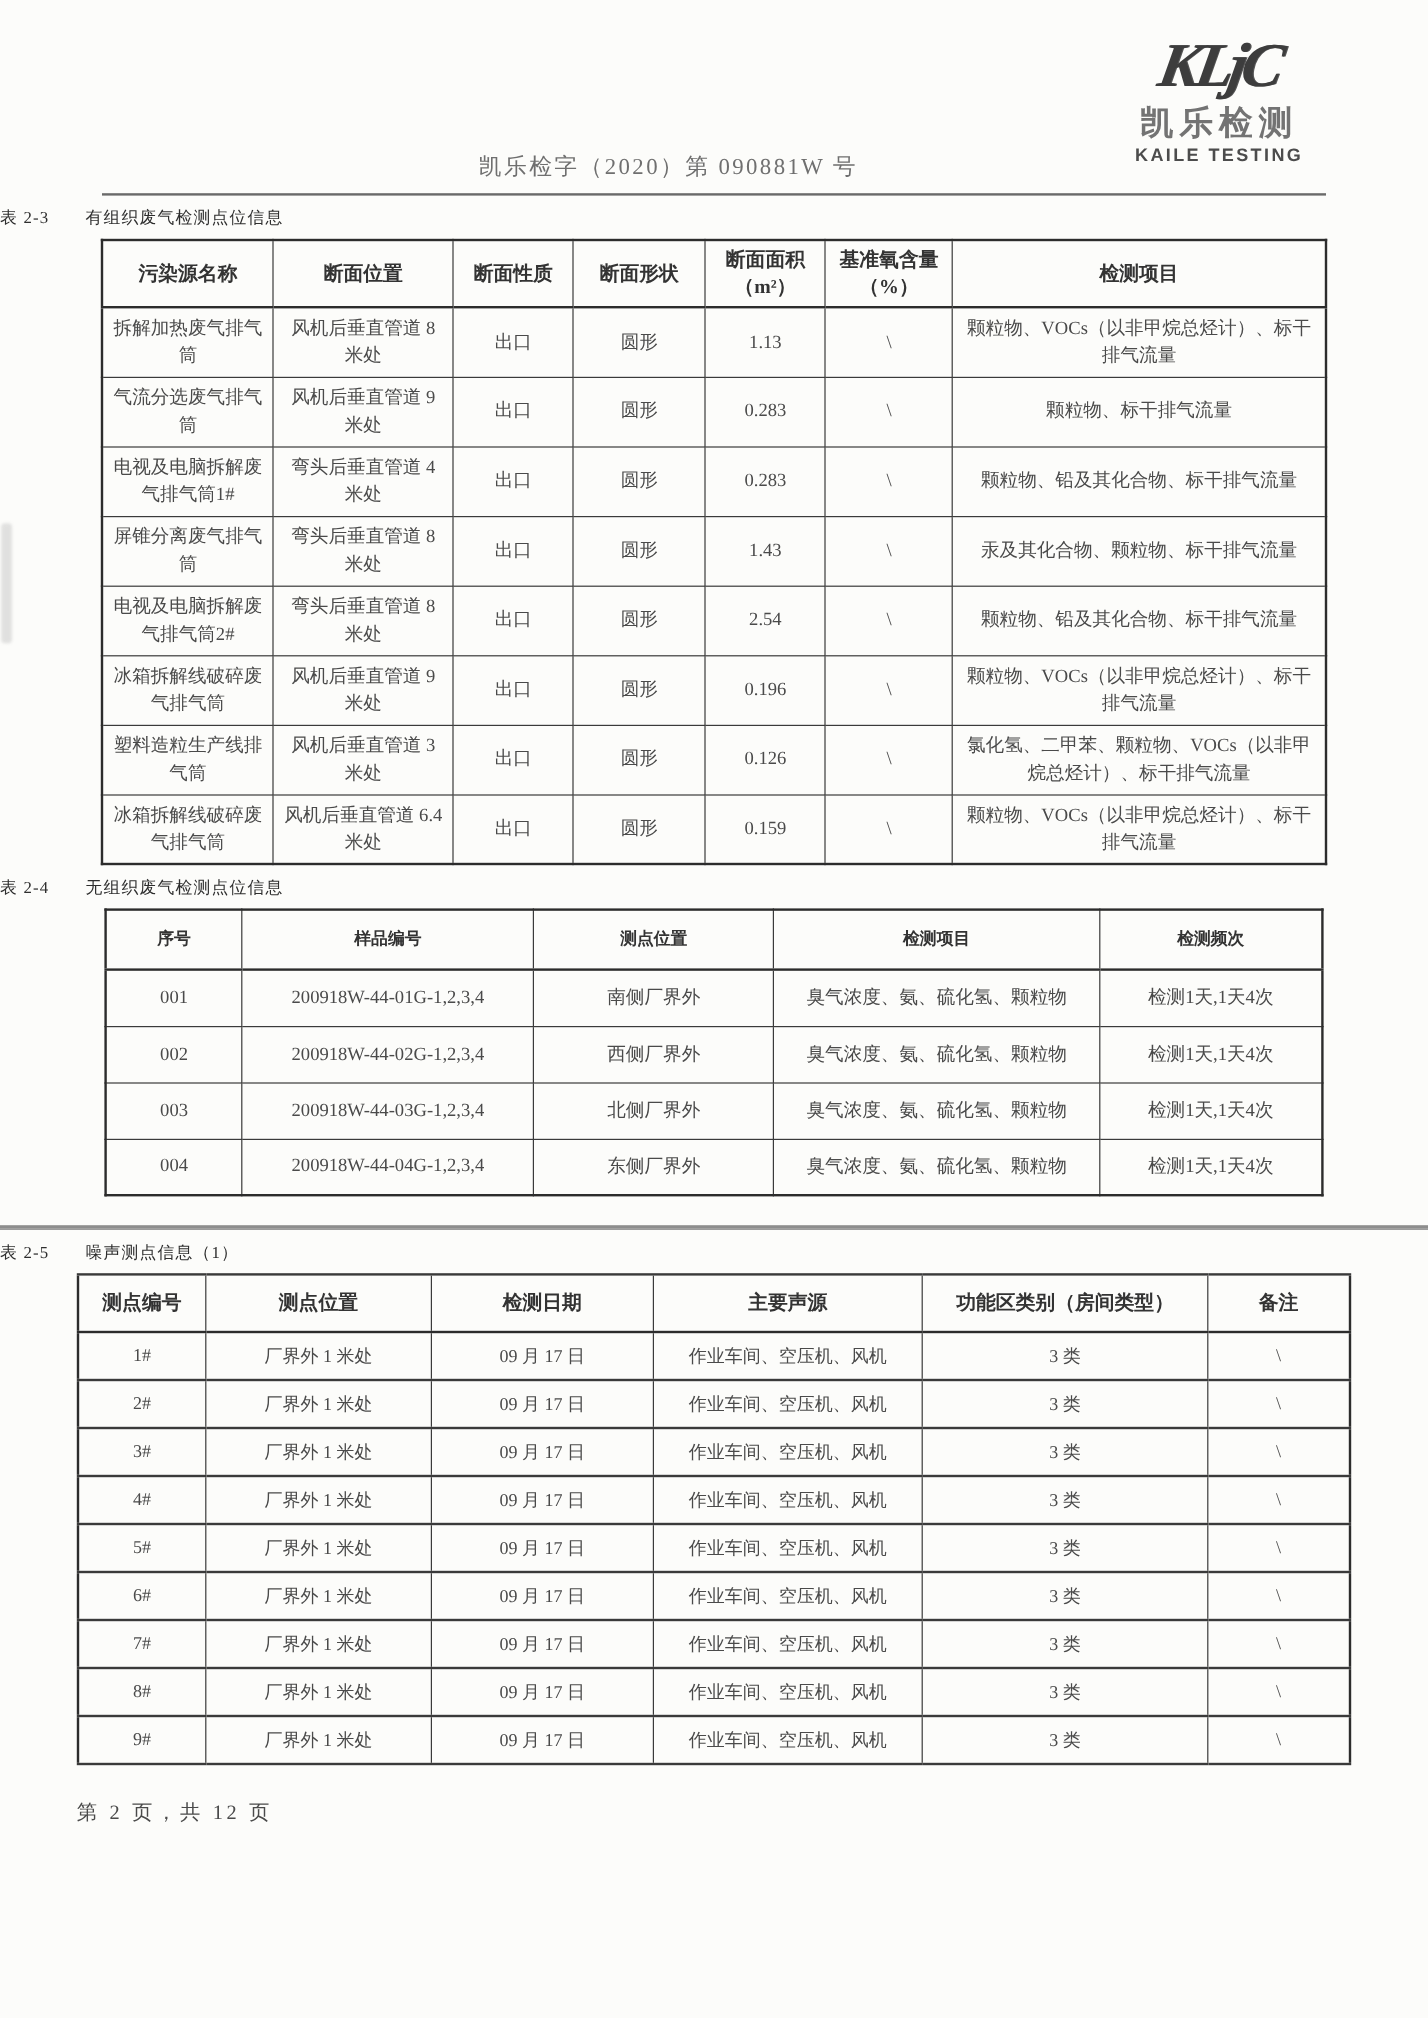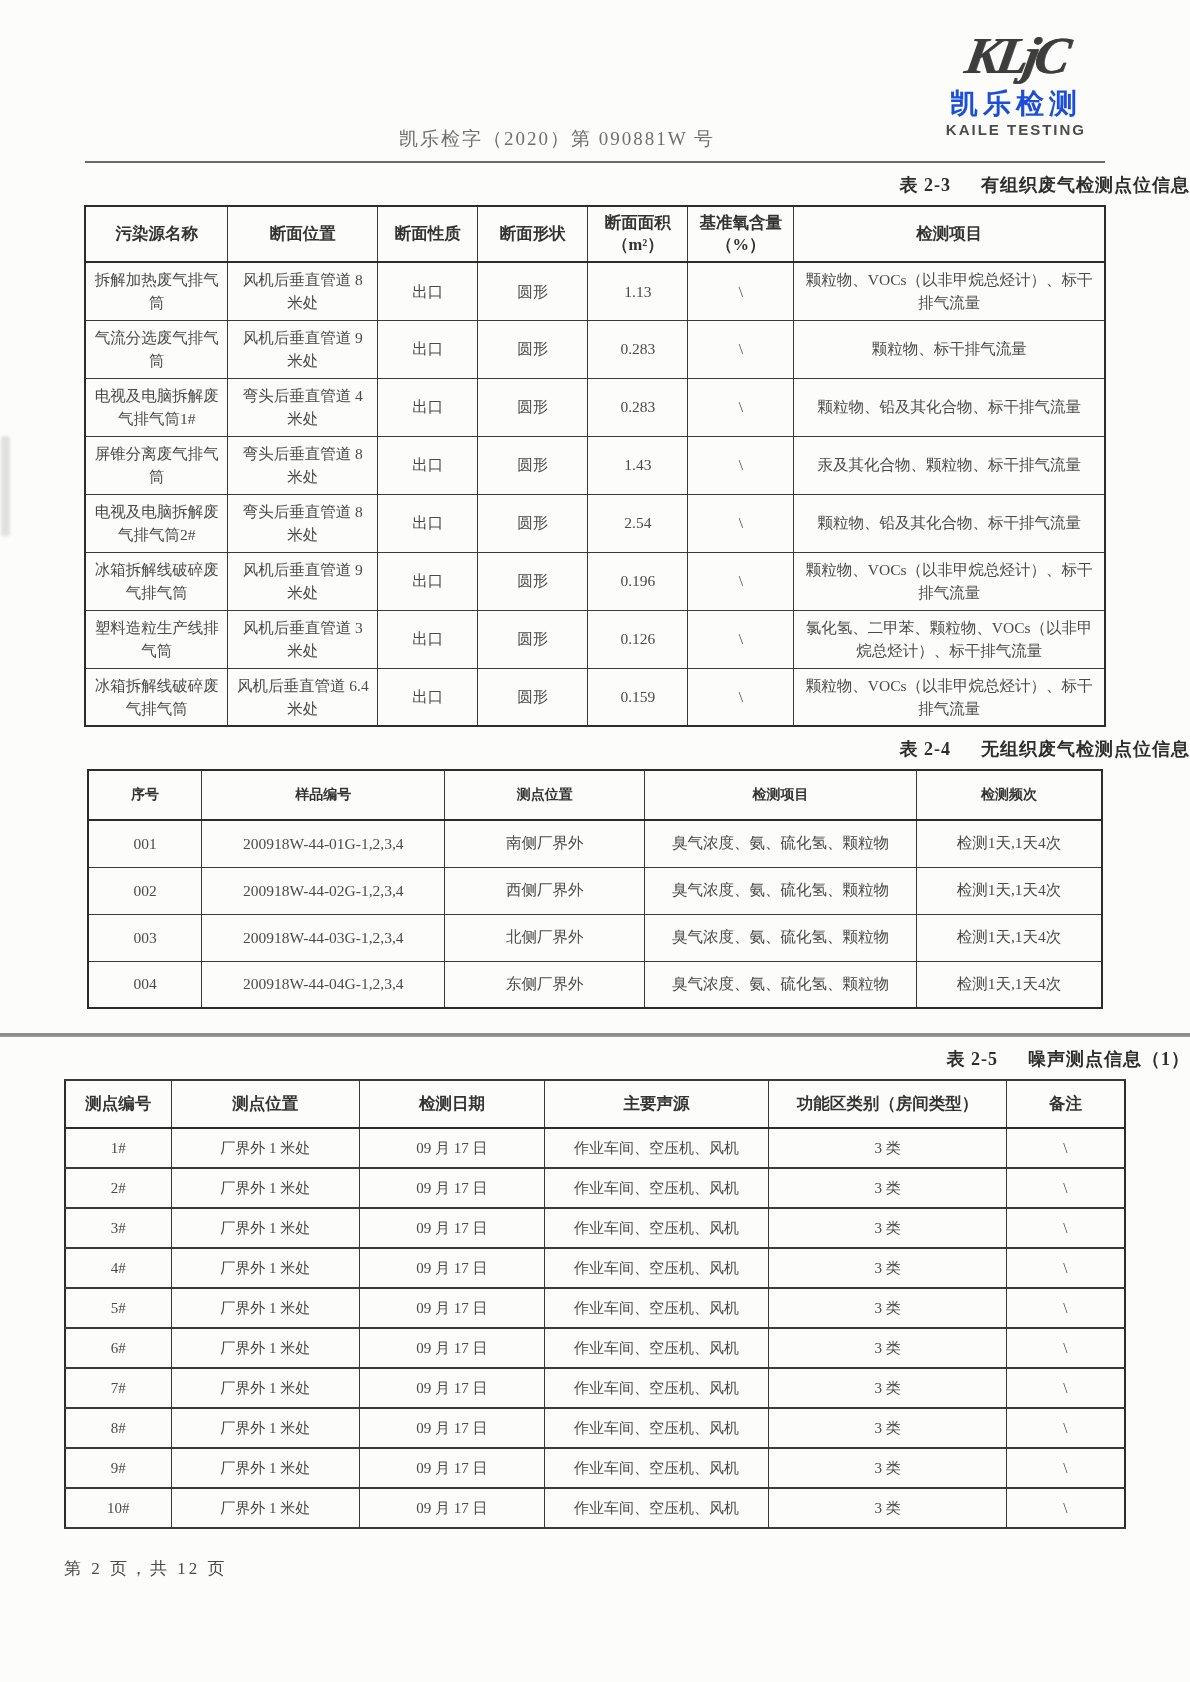--- a/index.html
+++ b/index.html
@@ -21,7 +21,7 @@
     color:#3d3d3d;transform:skewX(-10deg);display:inline-block;
     text-shadow:1px 0 0 #555;
   }
-  .logo-cn{font-size:28px;font-weight:bold;color:#1d4ed8;letter-spacing:5px;margin-top:8px;}
+  .logo-cn{font-size:28px;font-weight:bold;color:#737373;letter-spacing:5px;margin-top:8px;}
   .logo-en{font-size:15px;font-weight:bold;color:#4c4c4c;letter-spacing:2px;margin-top:4px;font-family:"Liberation Sans",sans-serif;}
   
   .doc-number{

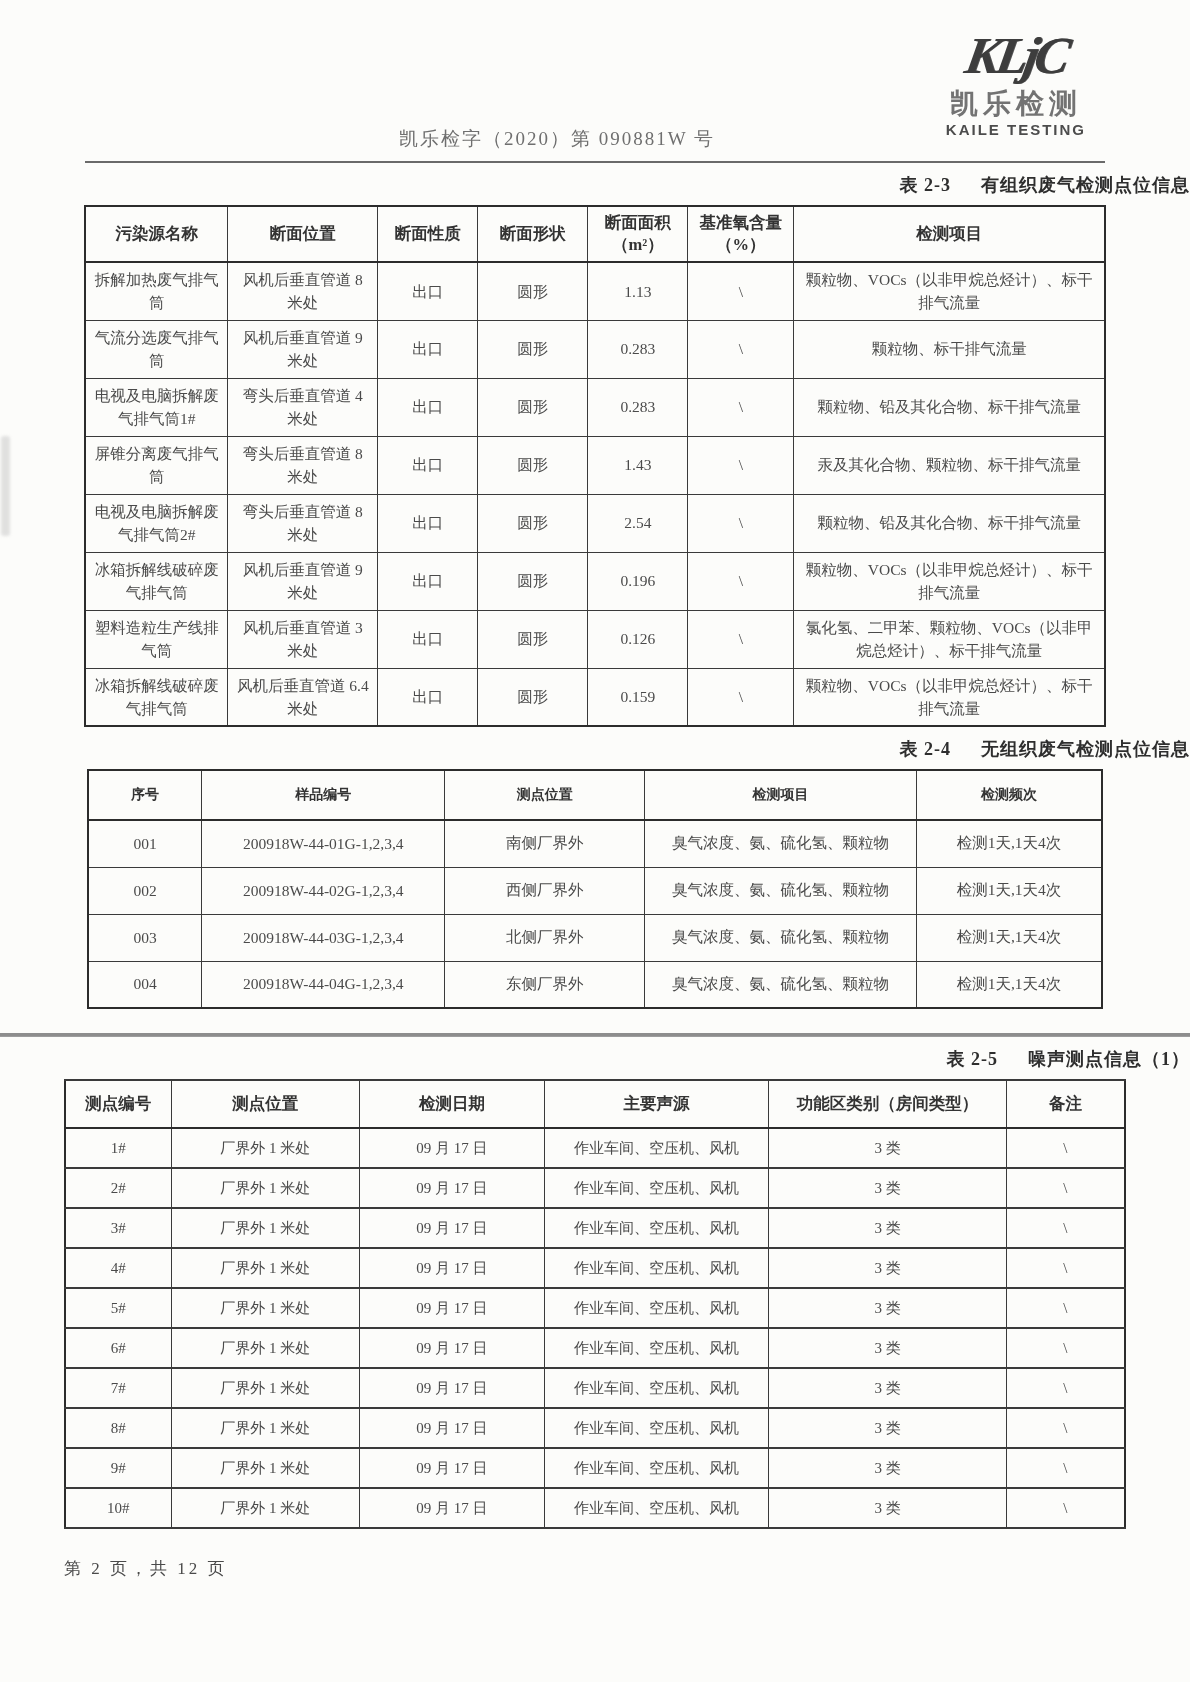--- a/index.html
+++ b/index.html
@@ -31,7 +31,7 @@
   }
   .rule{width:1020px;margin:9px auto 0;border-top:2px solid #6a6a6a;}
   
-  .table-title{text-align:right;font-size:18px;font-weight:bold;color:#2e2e2e;margin-top:10px;letter-spacing:1px;}
+  .table-title{text-align:left;font-size:14px;font-weight:normal;color:#2e2e2e;margin-top:10px;letter-spacing:1px;}
   .table-title .no{margin-right:30px;}
   
   table{border-collapse:collapse;table-layout:fixed;background:transparent;}

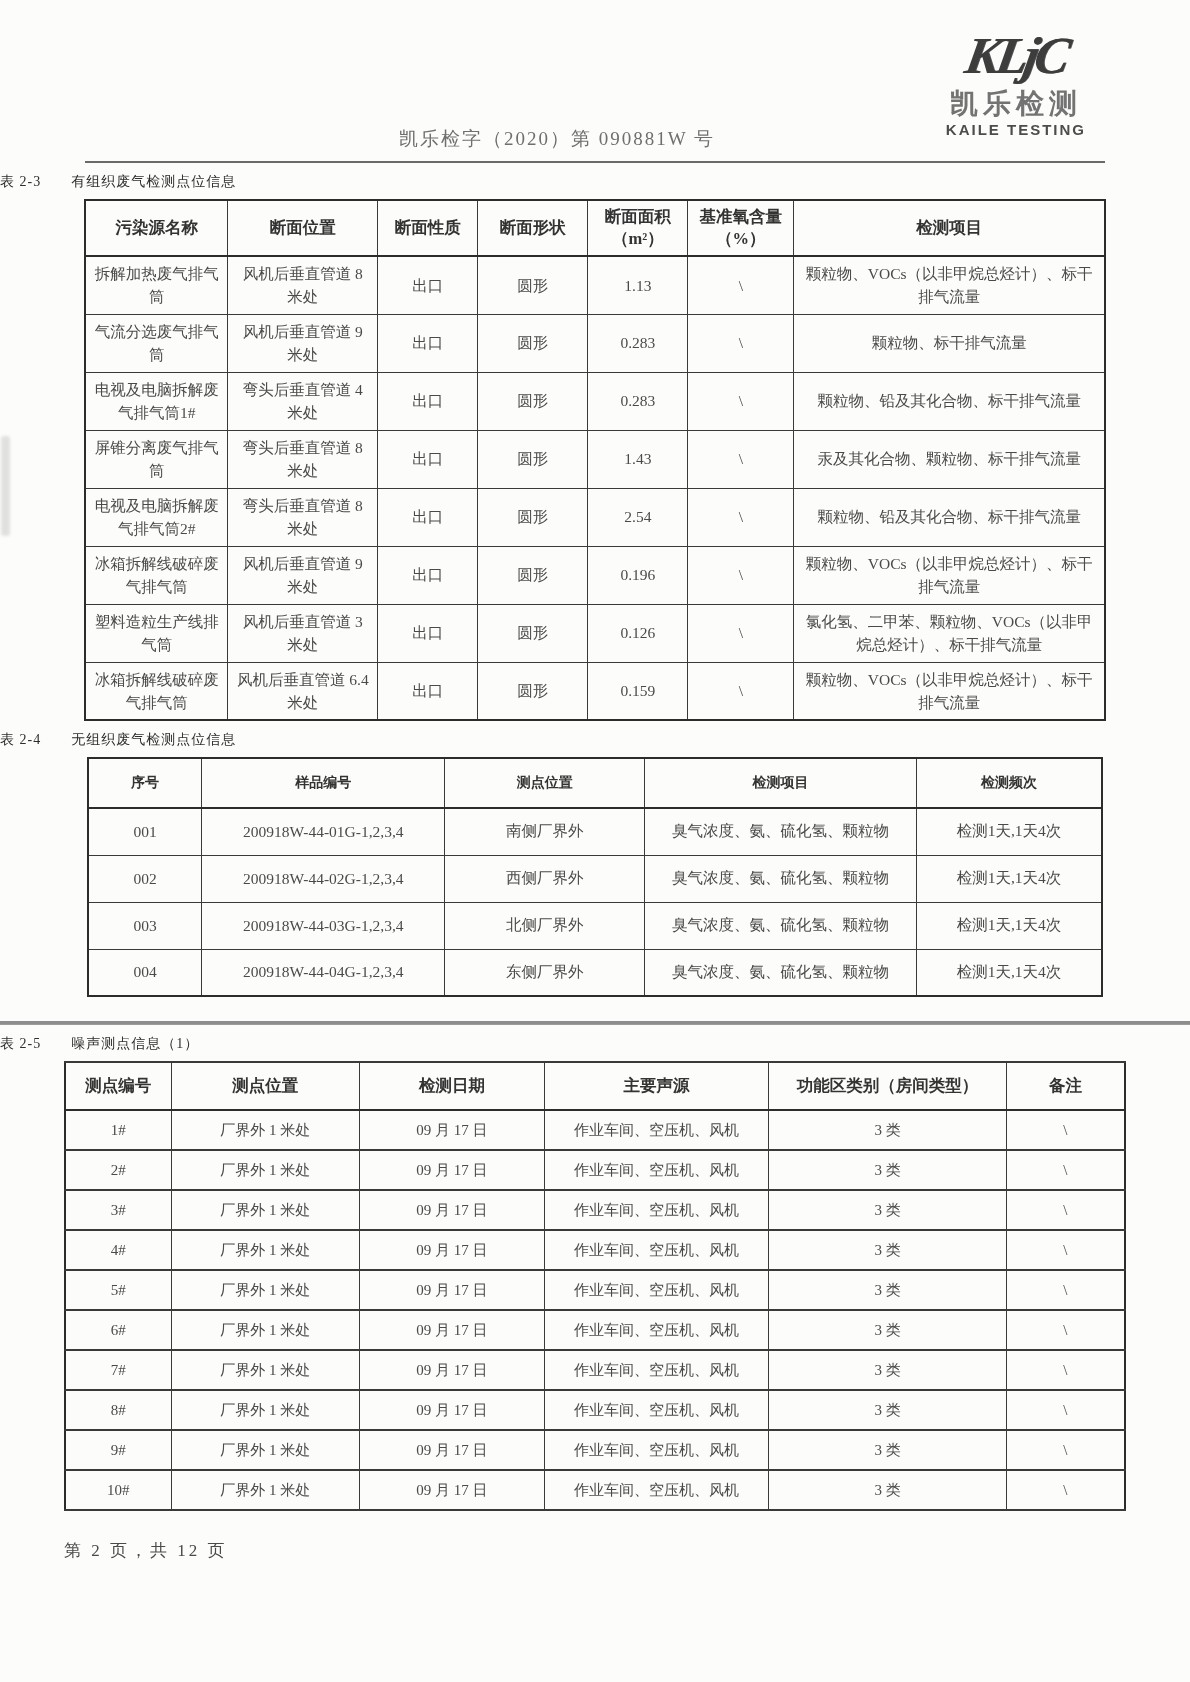--- a/index.html
+++ b/index.html
@@ -343,14 +343,6 @@
           <td>3 类</td>
           <td>\</td>
         </tr>
-        <tr>
-          <td>10#</td>
-          <td>厂界外 1 米处</td>
-          <td>09 月 17 日</td>
-          <td>作业车间、空压机、风机</td>
-          <td>3 类</td>
-          <td>\</td>
-        </tr>
       </tbody>
     </table>
 

